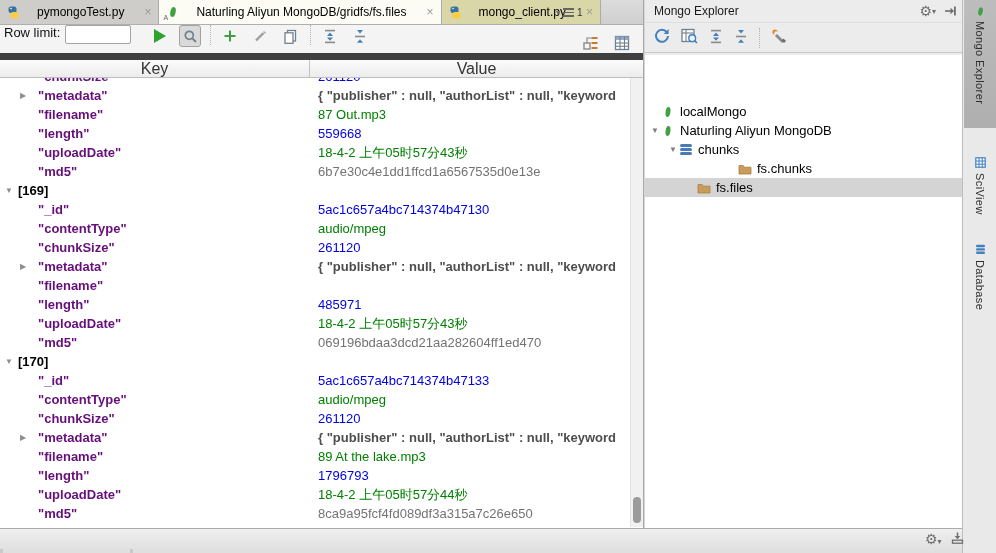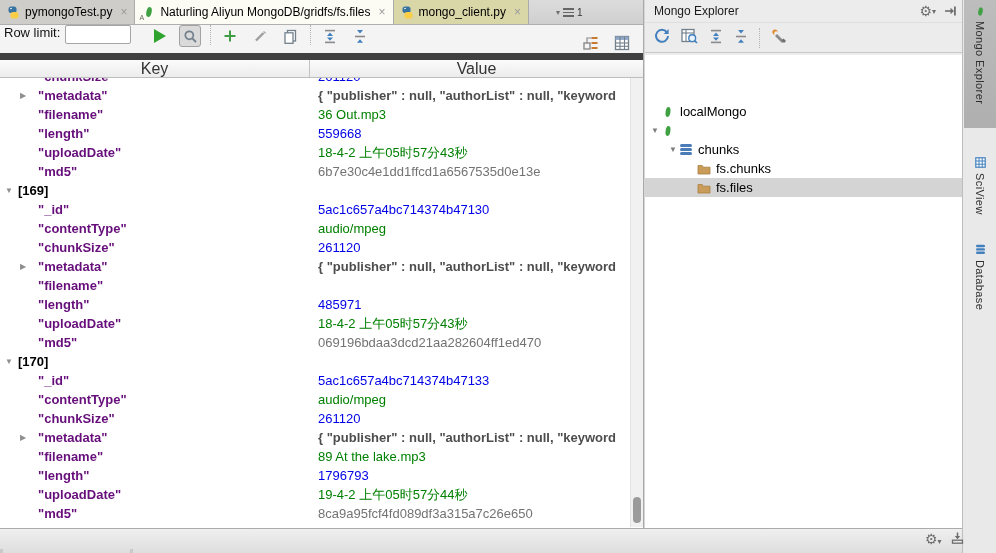--- a/index.html
+++ b/index.html
@@ -15,7 +15,7 @@
   
   .tabbar { position:relative; height:25px; background:linear-gradient(#DCDCDC,#CFCFCF);
             border-bottom:1px solid #AFAFAF; display:flex; align-items:stretch; }
-  .tab { display:flex; align-items:center; gap:5px; padding:0 7px; font-size:12px;
+  .tab { display:flex; align-items:center; gap:17px; padding:0 7px; font-size:12px;
          border-right:1px solid #ABABAB; white-space:nowrap; cursor:default; }
   .tab.inactive { background:#CFCDC9; }
   .tab.active   { background:#FCFCF4; }

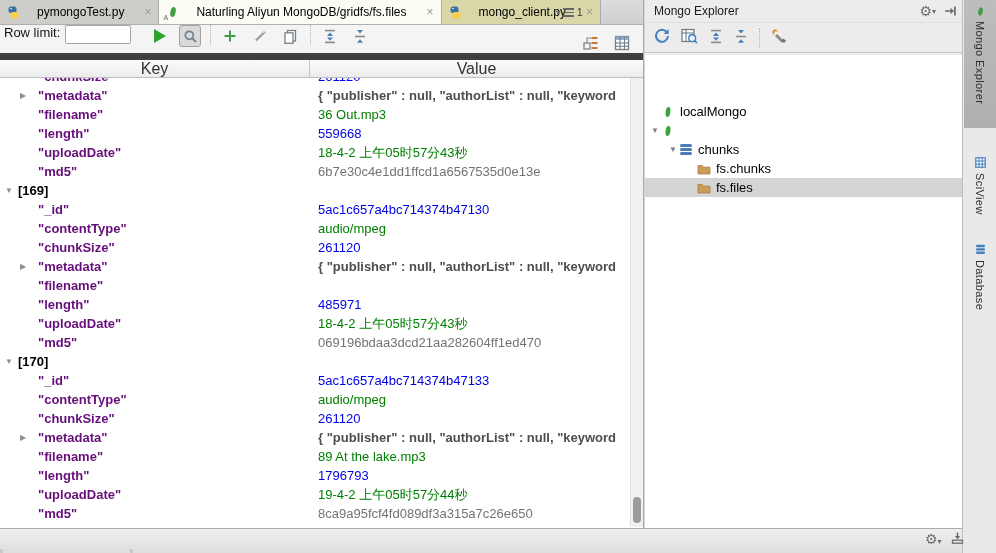--- a/index.html
+++ b/index.html
@@ -246,7 +246,7 @@
           </div>
           <div class="table-row field">
             <div class="key-cell"><span>"filename"</span></div>
-            <div class="value-cell vt-string">36 Out.mp3</div>
+            <div class="value-cell vt-string">87 Out.mp3</div>
           </div>
           <div class="table-row field">
             <div class="key-cell"><span>"length"</span></div>

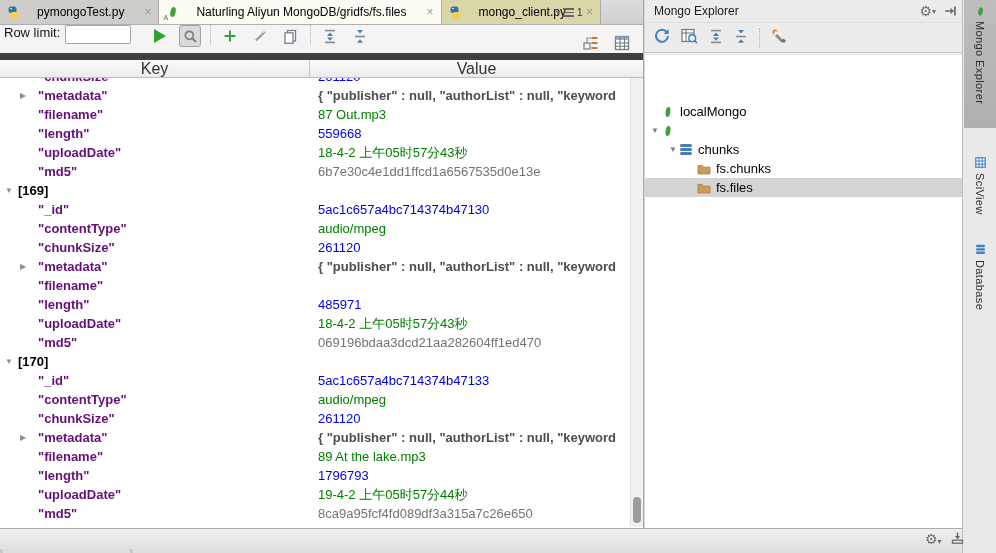--- a/index.html
+++ b/index.html
@@ -414,6 +414,7 @@
               <ellipse cx="5" cy="6" rx="2.4" ry="5" fill="#3FA142" transform="rotate(8 5 6)"></ellipse>
             </svg>
           </span>
+          <span class="tree-label">Naturling Aliyun MongoDB</span>
         </div>
         <div class="tree-row" style="padding-left: 22px;">
           <span class="tree-arrow">▼</span>

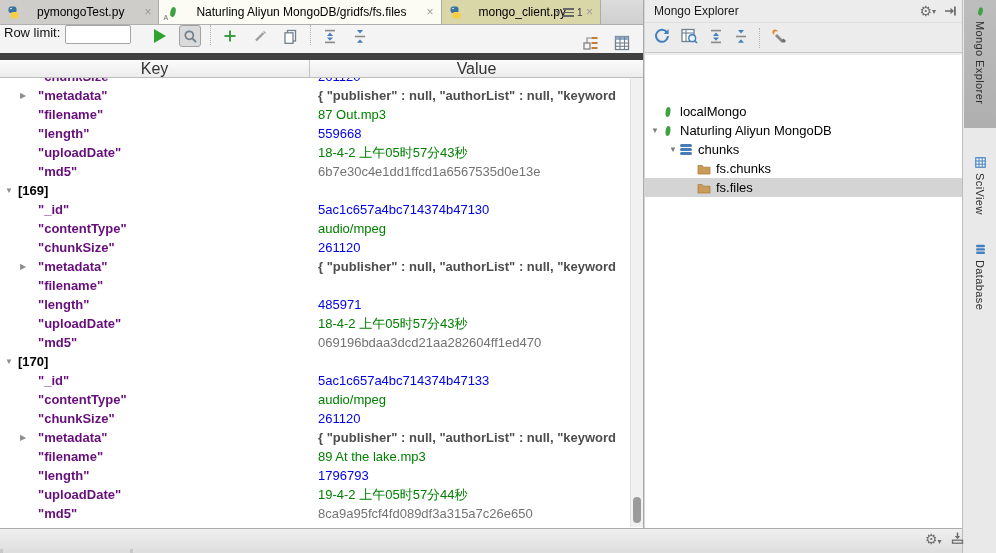--- a/index.html
+++ b/index.html
@@ -427,7 +427,7 @@
           </span>
           <span class="tree-label">chunks</span>
         </div>
-        <div class="tree-row" style="padding-left: 40px;">
+        <div class="tree-row" style="padding-left: 40px; margin-left: 41px;">
           <span class="tree-arrow"></span>
           <span class="tree-icon">
             <svg width="14" height="12" viewBox="0 0 14 12">

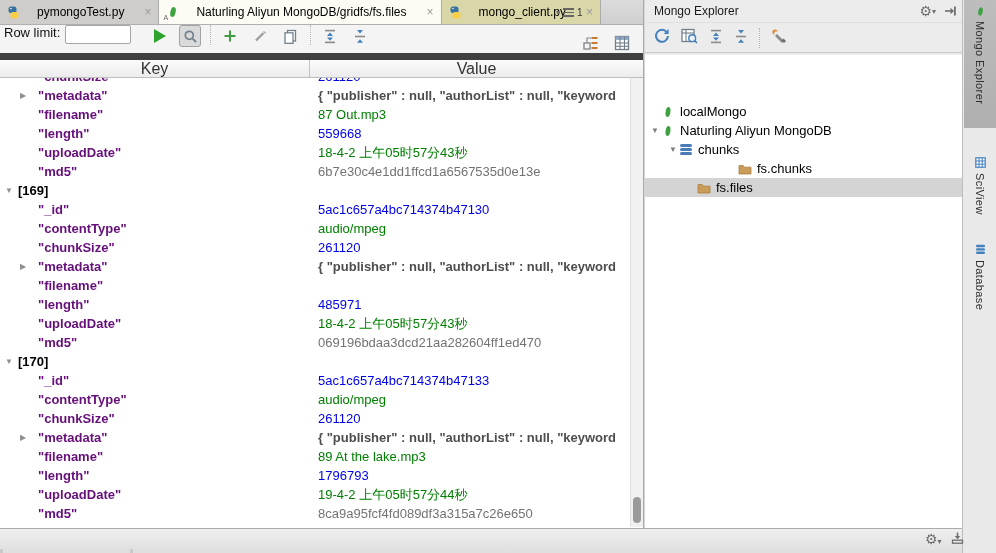--- a/index.html
+++ b/index.html
@@ -325,7 +325,7 @@
           </div>
           <div class="table-row field">
             <div class="key-cell"><span>"uploadDate"</span></div>
-            <div class="value-cell vt-string">19-4-2 上午05时57分44秒</div>
+            <div class="value-cell vt-string">18-4-2 上午05时57分44秒</div>
           </div>
           <div class="table-row field">
             <div class="key-cell"><span>"md5"</span></div>

